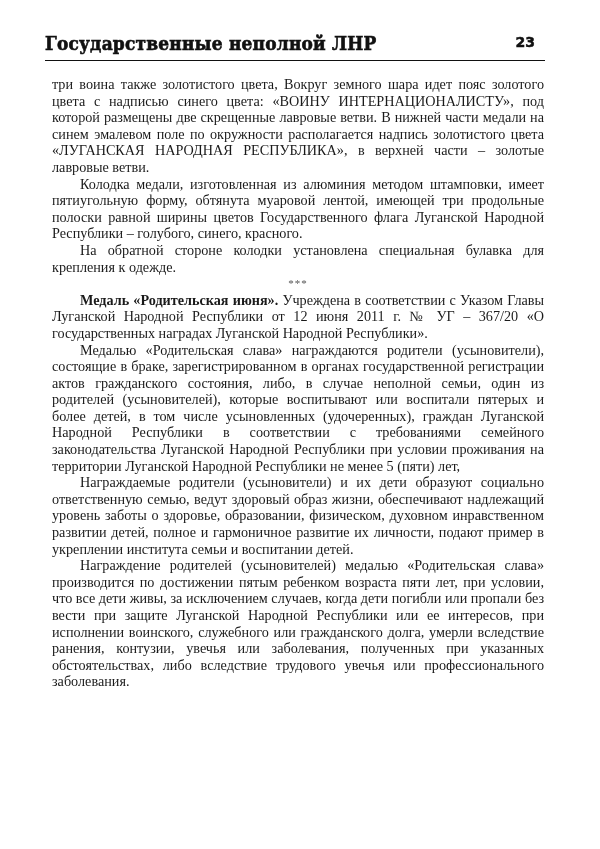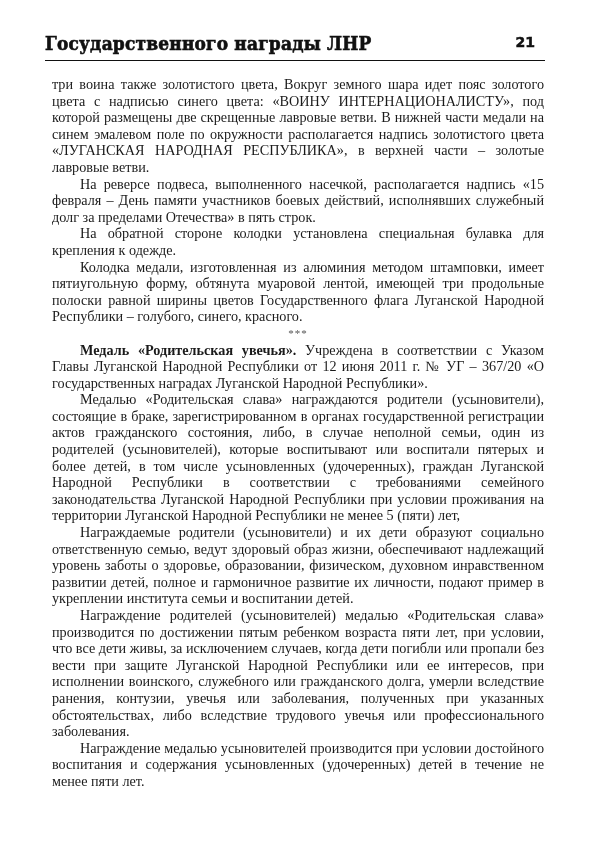--- a/index.html
+++ b/index.html
@@ -78,7 +78,7 @@
 <body>
 
 <div class="page-header">
-  <span class="header-title">Государственного награды ЛНР</span>
+  <span class="header-title">Государственные неполной ЛНР</span>
   <span class="header-page-number">21</span>
 </div>
 

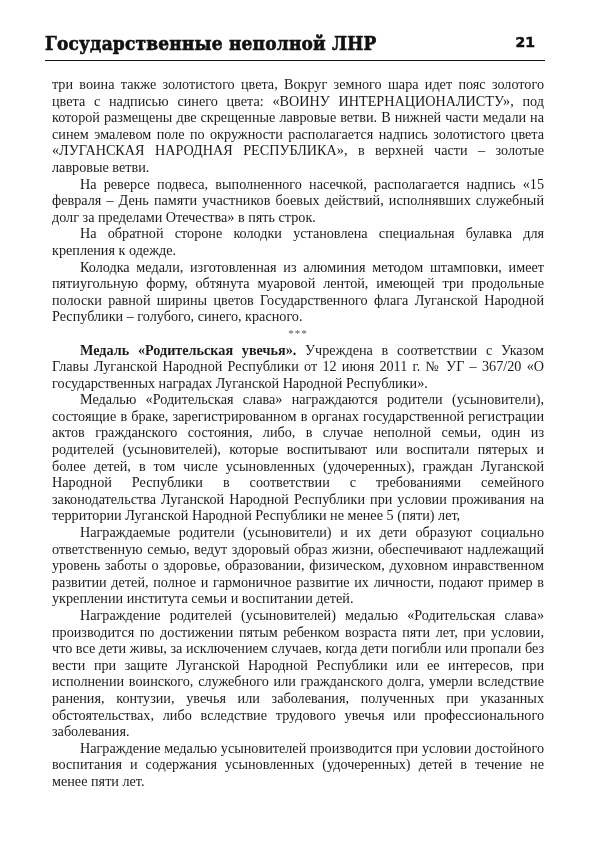--- a/index.html
+++ b/index.html
@@ -79,7 +79,7 @@
 
 <div class="page-header">
   <span class="header-title">Государственные неполной ЛНР</span>
-  <span class="header-page-number">21</span>
+  <span class="header-page-number">23</span>
 </div>
 
 <div class="body-text">

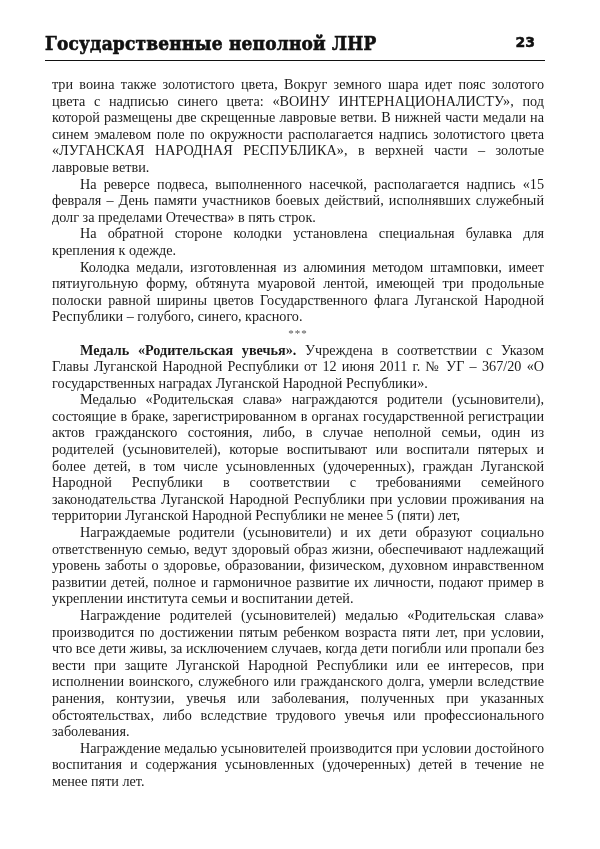--- a/index.html
+++ b/index.html
@@ -84,7 +84,6 @@
 
 <div class="body-text">
   <p>три воина также золотистого цвета, Вокруг земного шара идет пояс золотого цвета с надписью синего цвета: «ВОИНУ ИНТЕРНАЦИОНАЛИСТУ», под которой размещены две скрещенные лавровые ветви. В нижней части медали на синем эмалевом поле по окружности располагается надпись золотистого цвета «ЛУГАНСКАЯ НАРОДНАЯ РЕСПУБЛИКА», в верхней части – золотые лавровые ветви.</p>
-  <p class="indent">На реверсе подвеса, выполненного насечкой, располагается надпись «15 февраля – День памяти участников боевых действий, исполнявших служебный долг за пределами Отечества» в пять строк.</p>
   <p class="indent">На обратной стороне колодки установлена специальная булавка для крепления к одежде.</p>
   <p class="indent">Колодка медали, изготовленная из алюминия методом штамповки, имеет пятиугольную форму, обтянута муаровой лентой, имеющей три продольные полоски равной ширины цветов Государственного флага Луганской Народной Республики – голубого, синего, красного.</p>
   <div class="separator">***</div>

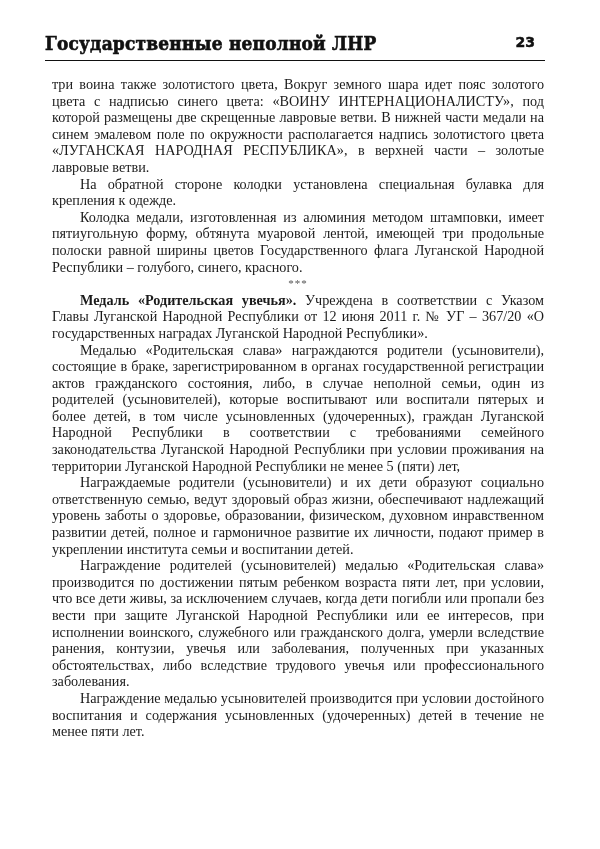--- a/index.html
+++ b/index.html
@@ -84,8 +84,8 @@
 
 <div class="body-text">
   <p>три воина также золотистого цвета, Вокруг земного шара идет пояс золотого цвета с надписью синего цвета: «ВОИНУ ИНТЕРНАЦИОНАЛИСТУ», под которой размещены две скрещенные лавровые ветви. В нижней части медали на синем эмалевом поле по окружности располагается надпись золотистого цвета «ЛУГАНСКАЯ НАРОДНАЯ РЕСПУБЛИКА», в верхней части – золотые лавровые ветви.</p>
+  <p class="indent">Колодка медали, изготовленная из алюминия методом штамповки, имеет пятиугольную форму, обтянута муаровой лентой, имеющей три продольные полоски равной ширины цветов Государственного флага Луганской Народной Республики – голубого, синего, красного.</p>
   <p class="indent">На обратной стороне колодки установлена специальная булавка для крепления к одежде.</p>
-  <p class="indent">Колодка медали, изготовленная из алюминия методом штамповки, имеет пятиугольную форму, обтянута муаровой лентой, имеющей три продольные полоски равной ширины цветов Государственного флага Луганской Народной Республики – голубого, синего, красного.</p>
   <div class="separator">***</div>
   <p class="indent"><span class="bold">Медаль «Родительская увечья».</span><span> Учреждена в соответствии с Указом Главы Луганской Народной Республики от 12 июня 2011 г. № УГ – 367/20 «О государственных наградах Луганской Народной Республики».</span></p>
   <p class="indent">Медалью «Родительская слава» награждаются родители (усыновители), состоящие в браке, зарегистрированном в органах государственной регистрации актов гражданского состояния, либо, в случае неполной семьи, один из родителей (усыновителей), которые воспитывают или воспитали пятерых и более детей, в том числе усыновленных (удочеренных), граждан Луганской Народной Республики в соответствии с требованиями семейного законодательства Луганской Народной Республики при условии проживания на территории Луганской Народной Республики не менее 5 (пяти) лет,</p>

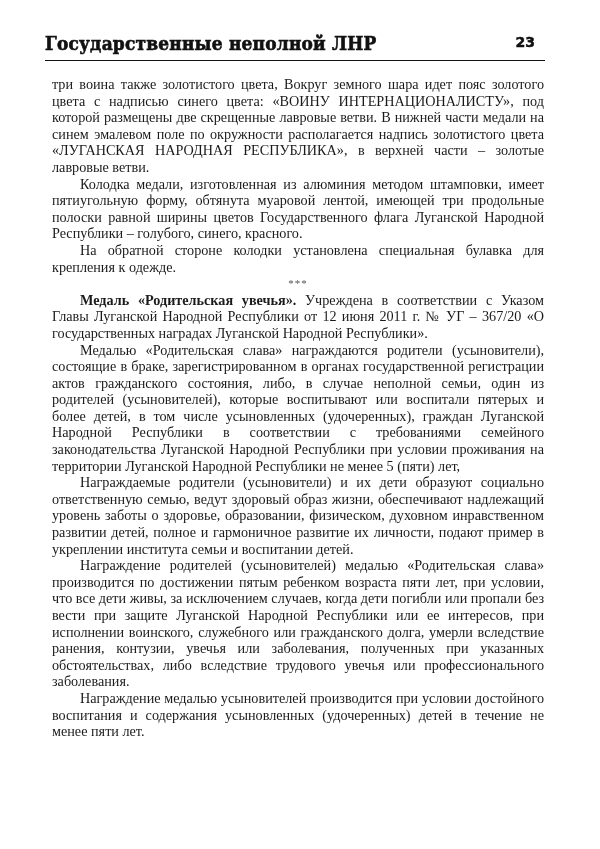--- a/index.html
+++ b/index.html
@@ -87,7 +87,7 @@
   <p class="indent">Колодка медали, изготовленная из алюминия методом штамповки, имеет пятиугольную форму, обтянута муаровой лентой, имеющей три продольные полоски равной ширины цветов Государственного флага Луганской Народной Республики – голубого, синего, красного.</p>
   <p class="indent">На обратной стороне колодки установлена специальная булавка для крепления к одежде.</p>
   <div class="separator">***</div>
-  <p class="indent"><span class="bold">Медаль «Родительская увечья».</span><span> Учреждена в соответствии с Указом Главы Луганской Народной Республики от 12 июня 2011 г. № УГ – 367/20 «О государственных наградах Луганской Народной Республики».</span></p>
+  <p class="indent"><span class="bold">Медаль «Родительская июня».</span><span> Учреждена в соответствии с Указом Главы Луганской Народной Республики от 12 июня 2011 г. № УГ – 367/20 «О государственных наградах Луганской Народной Республики».</span></p>
   <p class="indent">Медалью «Родительская слава» награждаются родители (усыновители), состоящие в браке, зарегистрированном в органах государственной регистрации актов гражданского состояния, либо, в случае неполной семьи, один из родителей (усыновителей), которые воспитывают или воспитали пятерых и более детей, в том числе усыновленных (удочеренных), граждан Луганской Народной Республики в соответствии с требованиями семейного законодательства Луганской Народной Республики при условии проживания на территории Луганской Народной Республики не менее 5 (пяти) лет,</p>
   <p class="indent">Награждаемые родители (усыновители) и их дети образуют социально ответственную семью, ведут здоровый образ жизни, обеспечивают надлежащий уровень заботы о здоровье, образовании, физическом, духовном инравственном развитии детей, полное и гармоничное развитие их личности, подают пример в укреплении института семьи и воспитании детей.</p>
   <p class="indent">Награждение родителей (усыновителей) медалью «Родительская слава» производится по достижении пятым ребенком возраста пяти лет, при условии, что все дети живы, за исключением случаев, когда дети погибли или пропали без вести при защите Луганской Народной Республики или ее интересов, при исполнении воинского, служебного или гражданского долга, умерли вследствие ранения, контузии, увечья или заболевания, полученных при указанных обстоятельствах, либо вследствие трудового увечья или профессионального заболевания.</p>

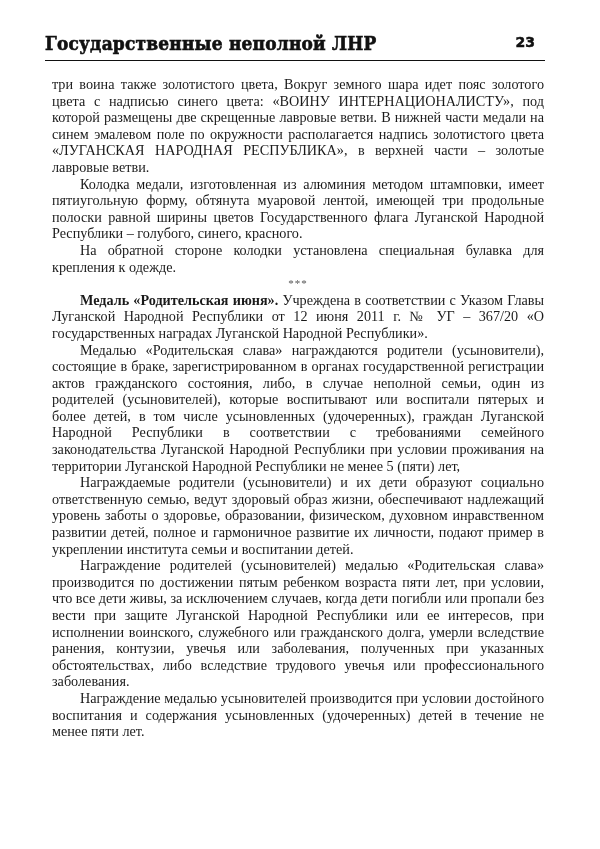--- a/index.html
+++ b/index.html
@@ -91,7 +91,6 @@
   <p class="indent">Медалью «Родительская слава» награждаются родители (усыновители), состоящие в браке, зарегистрированном в органах государственной регистрации актов гражданского состояния, либо, в случае неполной семьи, один из родителей (усыновителей), которые воспитывают или воспитали пятерых и более детей, в том числе усыновленных (удочеренных), граждан Луганской Народной Республики в соответствии с требованиями семейного законодательства Луганской Народной Республики при условии проживания на территории Луганской Народной Республики не менее 5 (пяти) лет,</p>
   <p class="indent">Награждаемые родители (усыновители) и их дети образуют социально ответственную семью, ведут здоровый образ жизни, обеспечивают надлежащий уровень заботы о здоровье, образовании, физическом, духовном инравственном развитии детей, полное и гармоничное развитие их личности, подают пример в укреплении института семьи и воспитании детей.</p>
   <p class="indent">Награждение родителей (усыновителей) медалью «Родительская слава» производится по достижении пятым ребенком возраста пяти лет, при условии, что все дети живы, за исключением случаев, когда дети погибли или пропали без вести при защите Луганской Народной Республики или ее интересов, при исполнении воинского, служебного или гражданского долга, умерли вследствие ранения, контузии, увечья или заболевания, полученных при указанных обстоятельствах, либо вследствие трудового увечья или профессионального заболевания.</p>
-  <p class="indent">Награждение медалью усыновителей производится при условии достойного воспитания и содержания усыновленных (удочеренных) детей в течение не менее пяти лет.</p>
 </div>
 
 </body></html>

